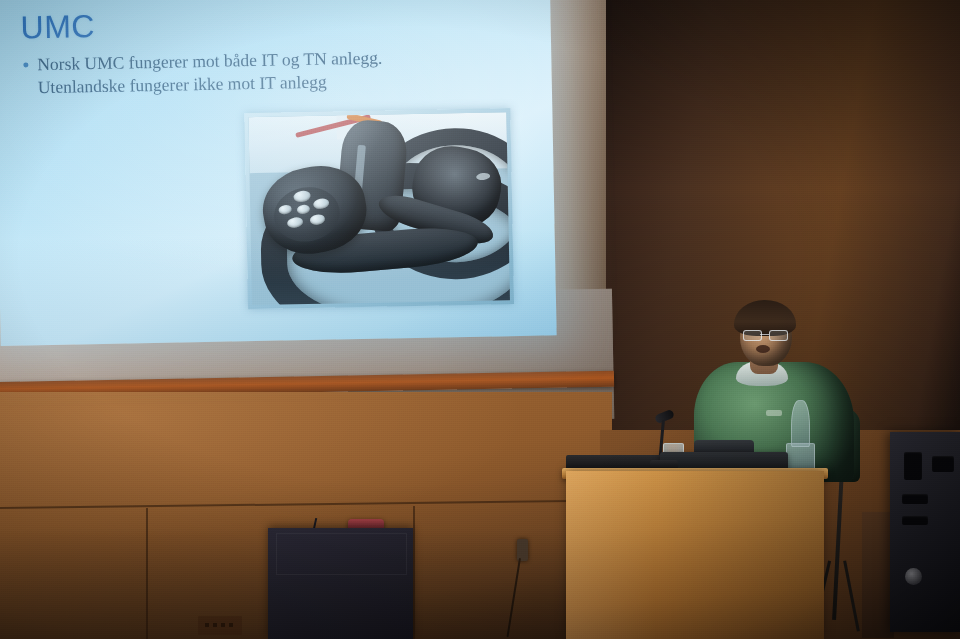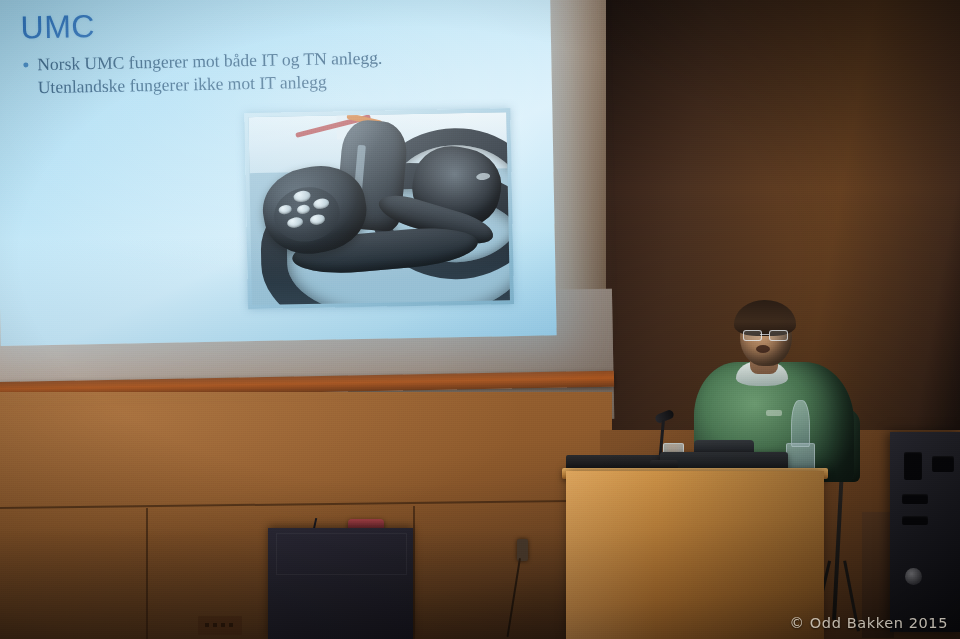--- a/index.html
+++ b/index.html
@@ -473,7 +473,6 @@
 
   <div class="grain"></div>
   <div class="vignette"></div>
-  <div class="watermark">© Odd Bakken 2015</div>
 </div>
 
 </body></html>

